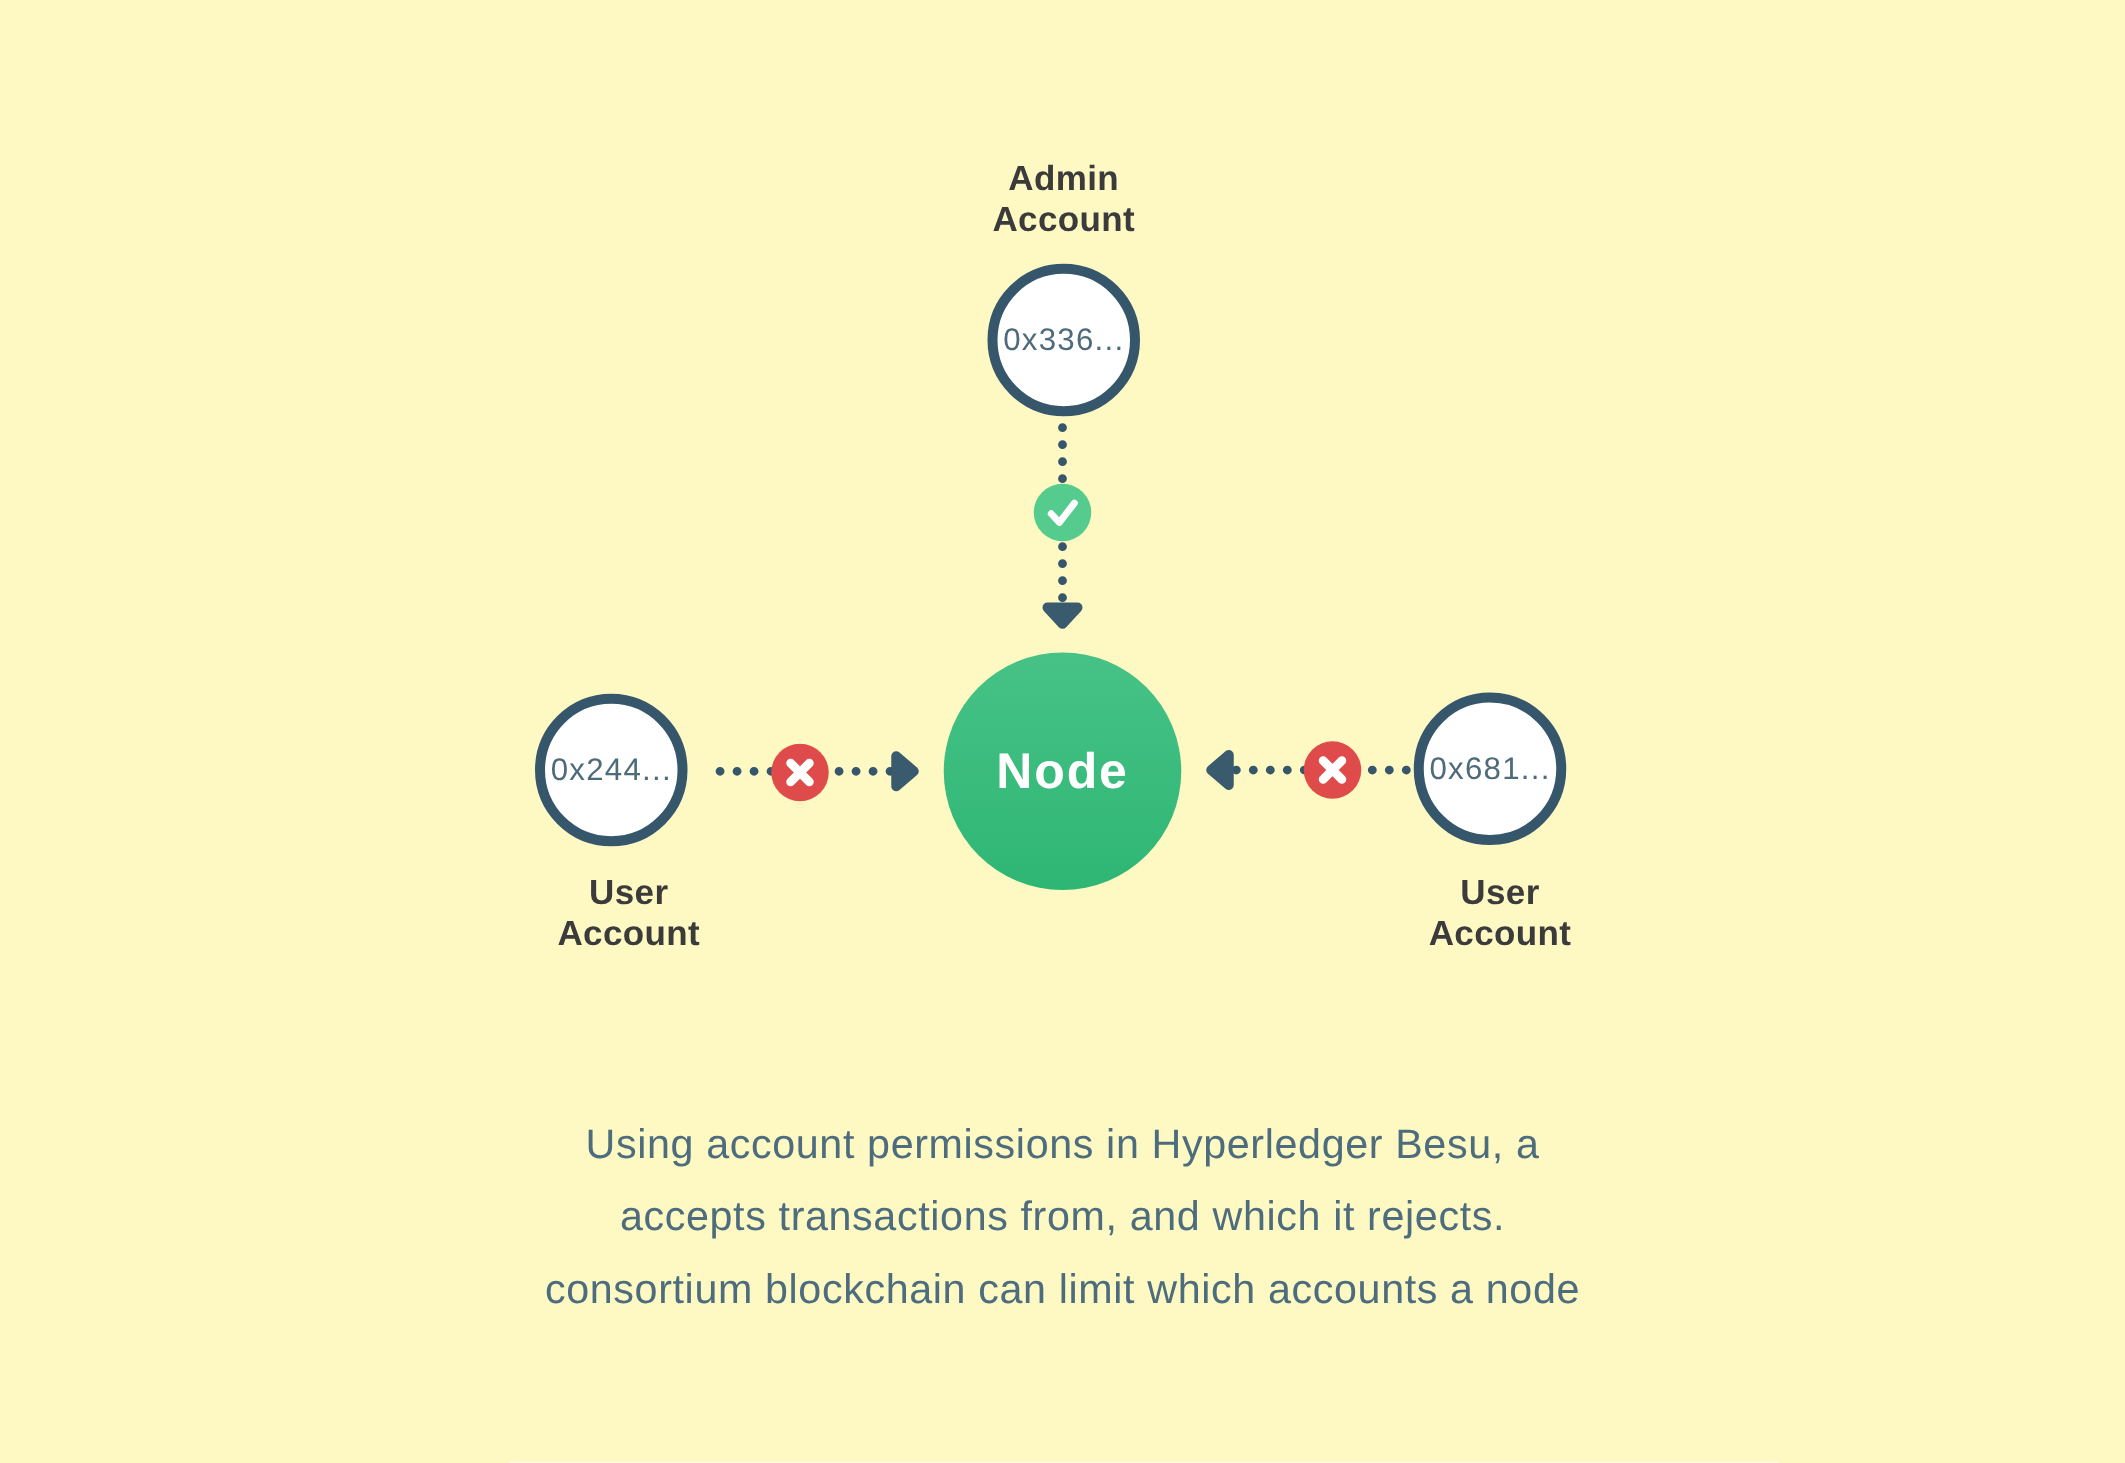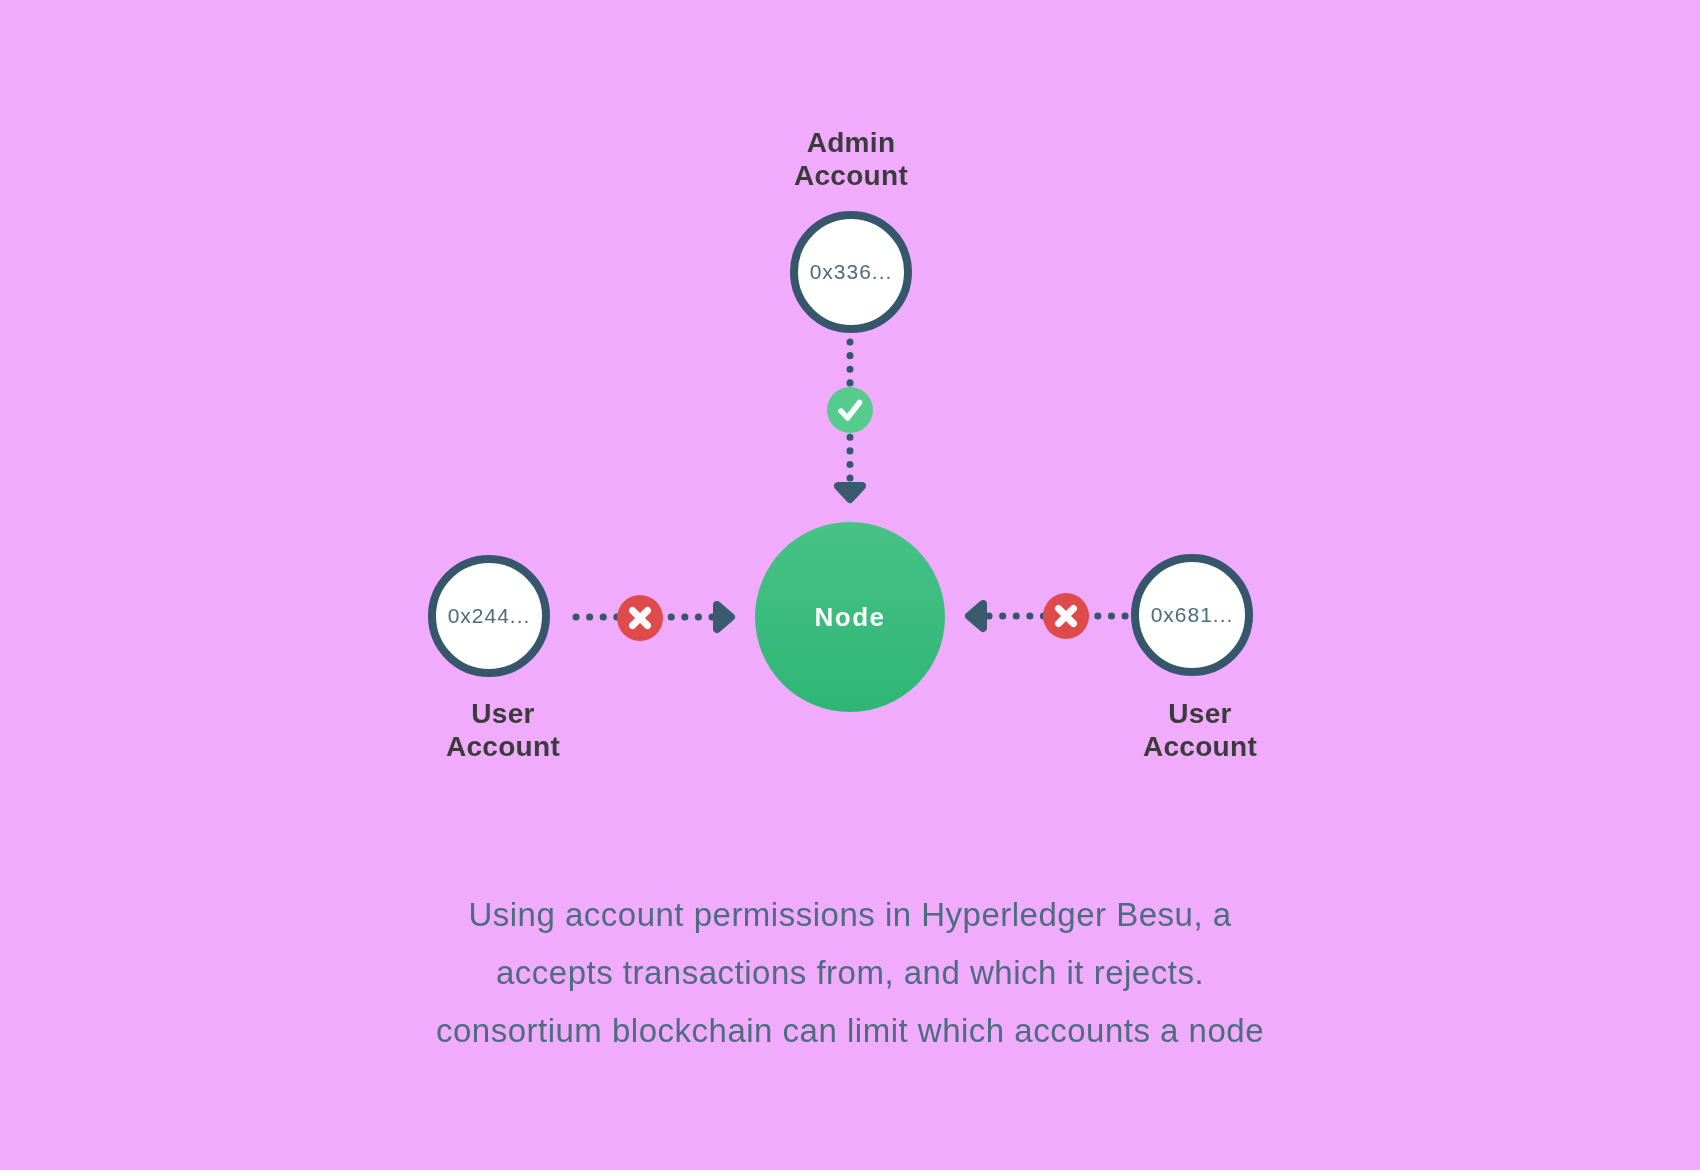--- a/index.html
+++ b/index.html
@@ -7,7 +7,7 @@
     position: relative;
     width: 1700px;
     height: 1170px;
-    background: #f0abfc;
+    background: #fef9c3;
     overflow: hidden;
     font-family: "Liberation Sans", sans-serif;
   }

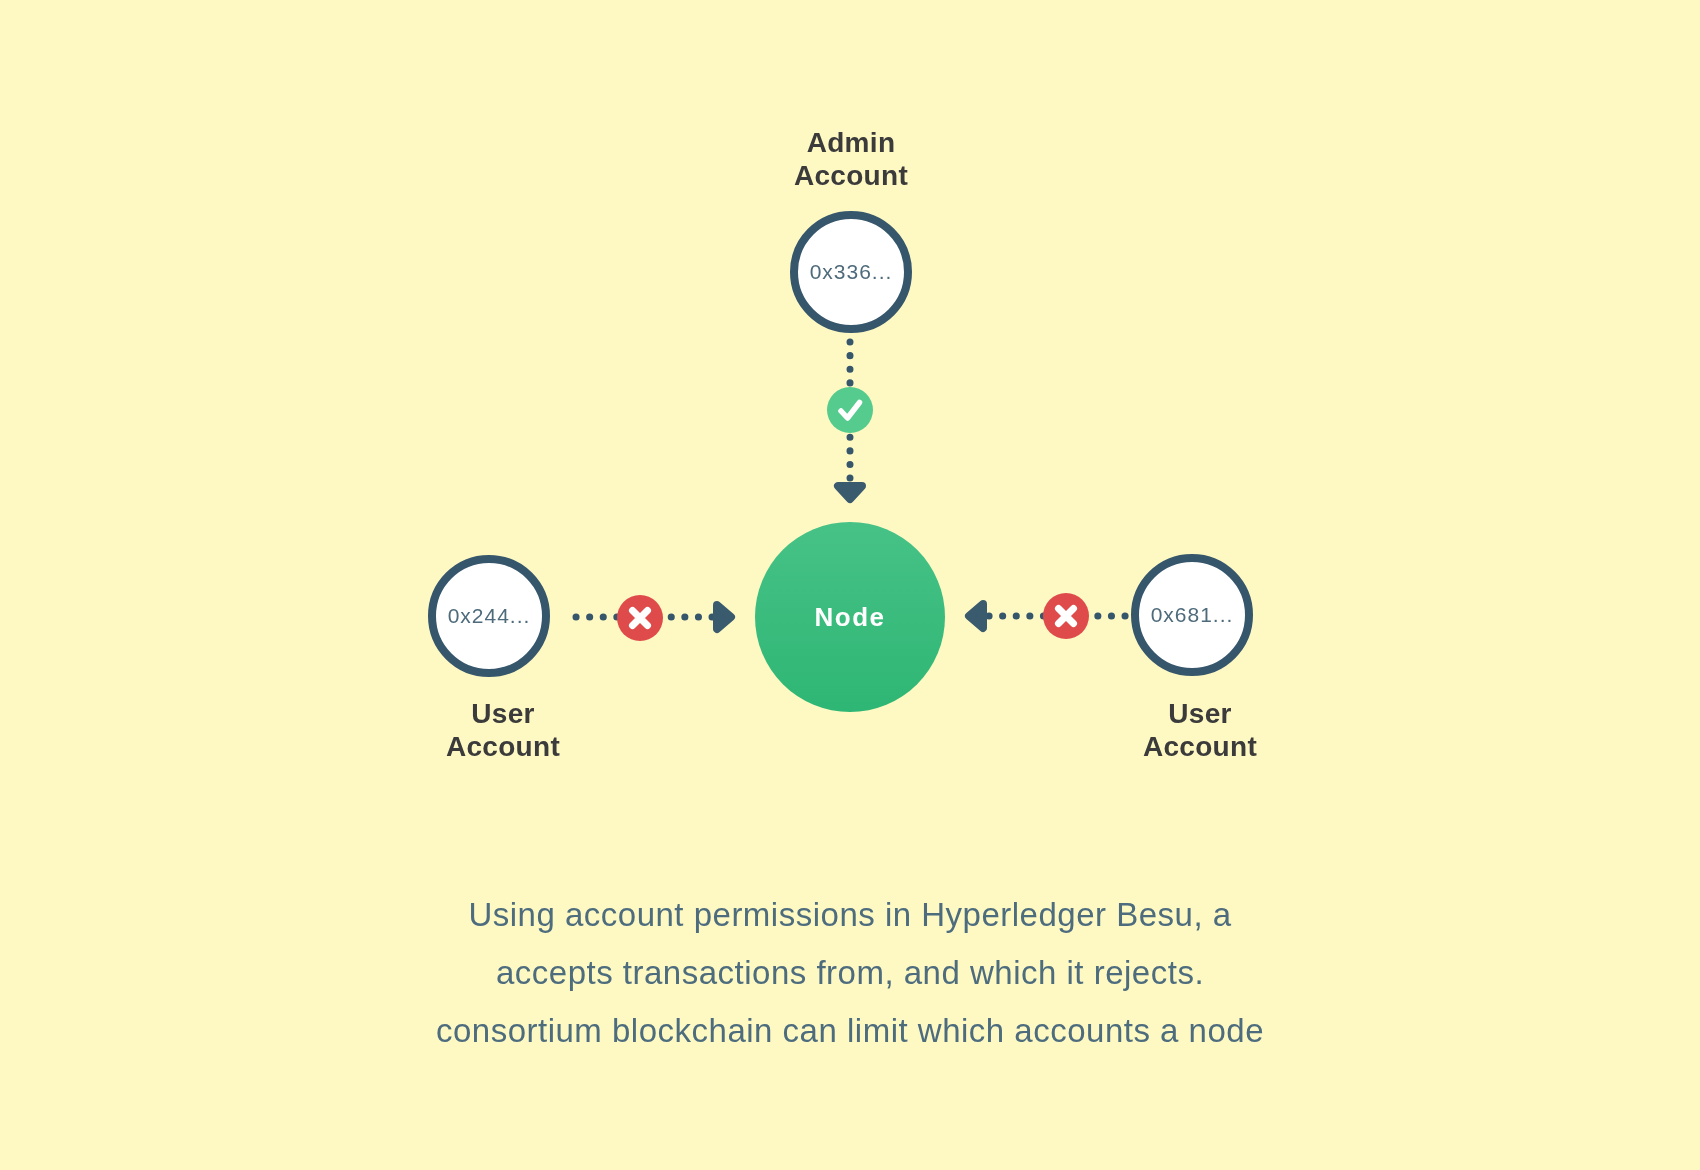--- a/index.html
+++ b/index.html
@@ -37,7 +37,7 @@
     justify-content: center;
   }
   .acct-address {
-    font-size: 21px;
+    font-size: 25px;
     color: #4E6B7B;
     letter-spacing: 1px;
     white-space: nowrap;

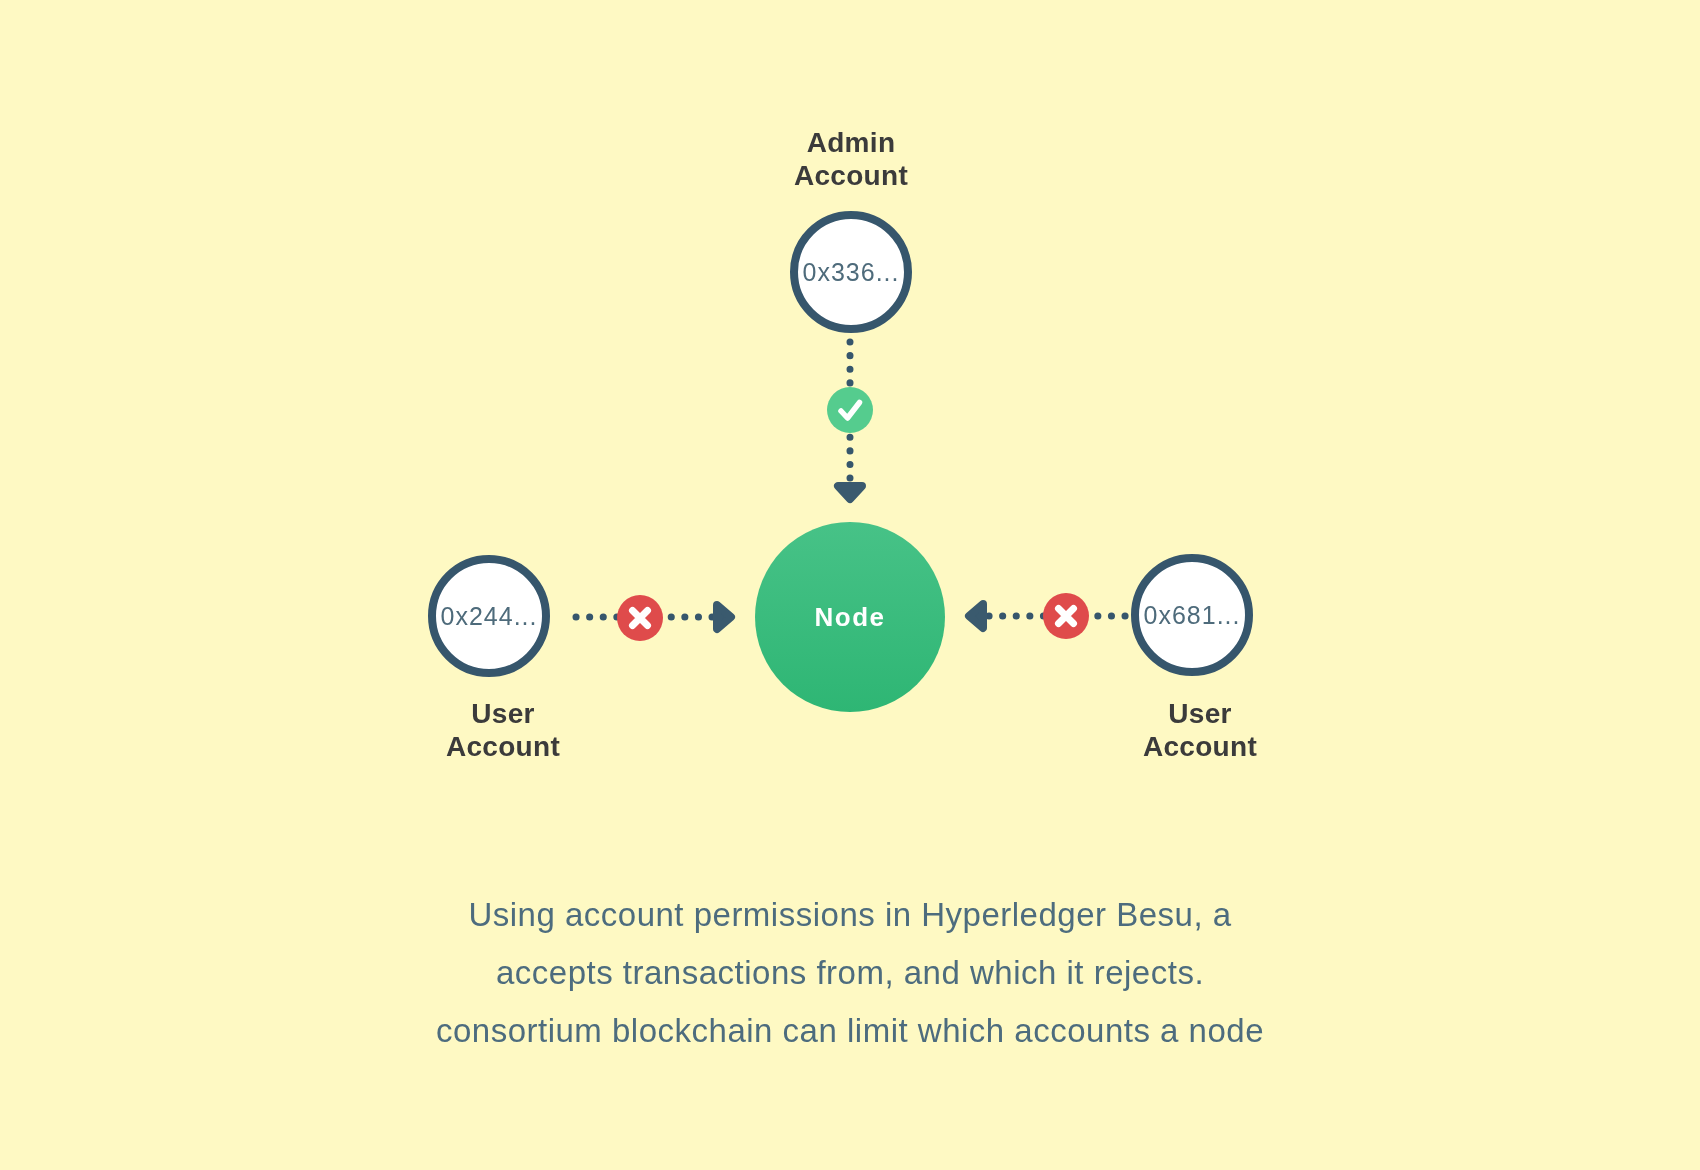--- a/index.html
+++ b/index.html
@@ -55,7 +55,7 @@
   }
   .node-label {
     color: #ffffff;
-    font-size: 26px;
+    font-size: 40px;
     font-weight: 700;
     letter-spacing: 1.5px;
   }

